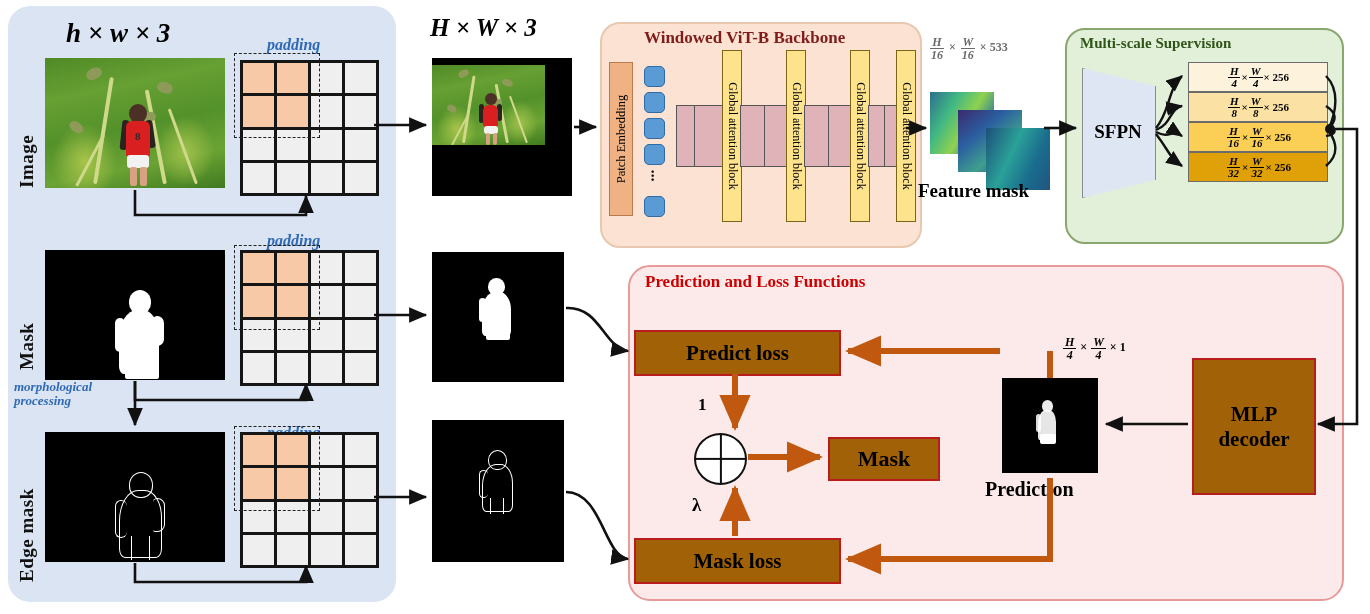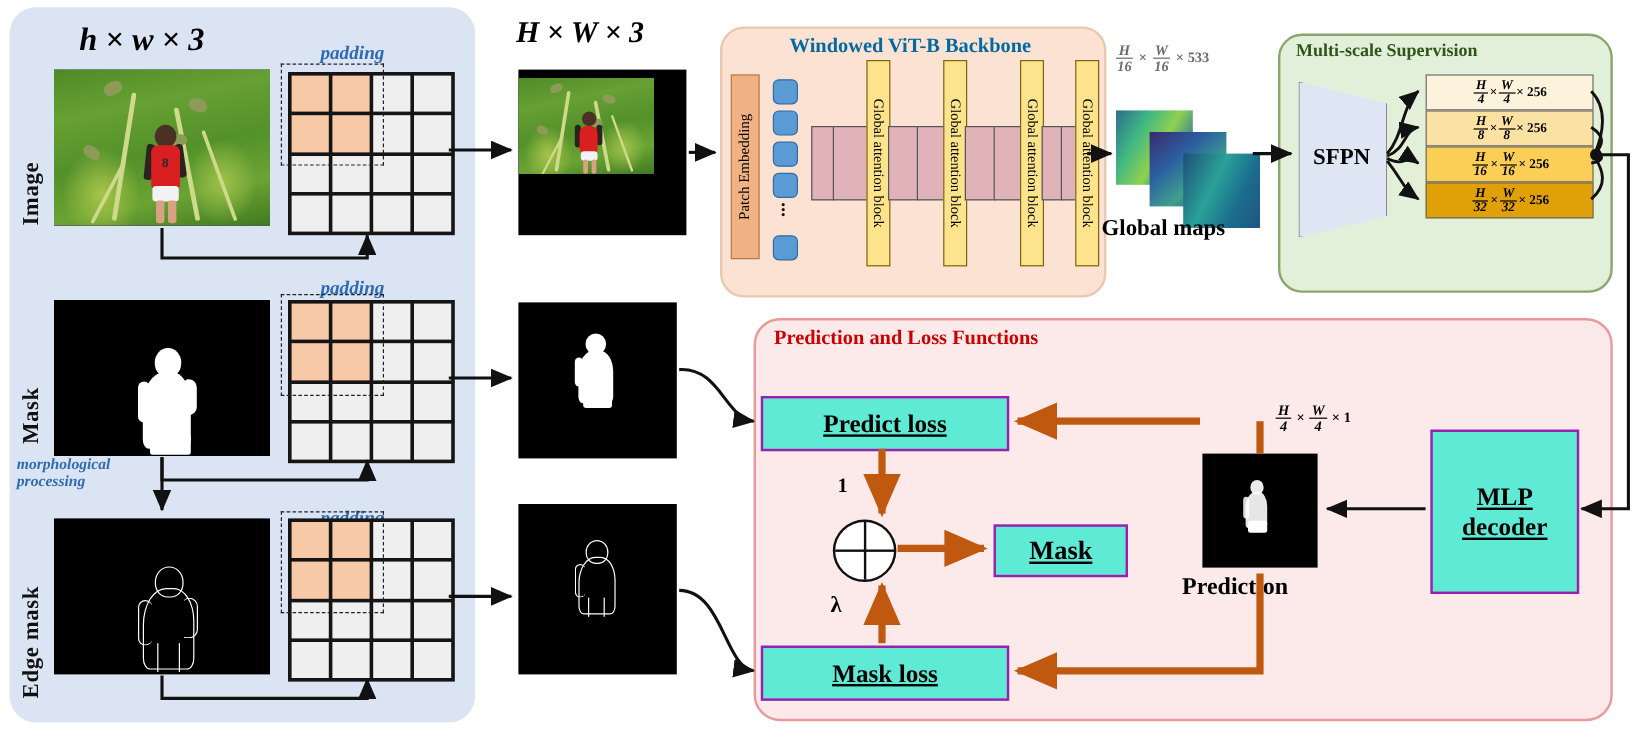--- a/index.html
+++ b/index.html
@@ -17,7 +17,7 @@
       border:2px solid #e79a99;border-radius:22px;}
 
   .panel-title{position:absolute;font-weight:bold;white-space:nowrap;}
-  #title-backbone{left:658px;top:28px;font-size:17px;color:#0369a1;}
+  #title-backbone{left:644px;top:28px;font-size:17px;color:#7f1d1d;}
   #title-ms{left:1080px;top:35px;font-size:15px;color:#2f5519;}
   #title-loss{left:645px;top:272px;font-size:17px;color:#cc0000;}
 

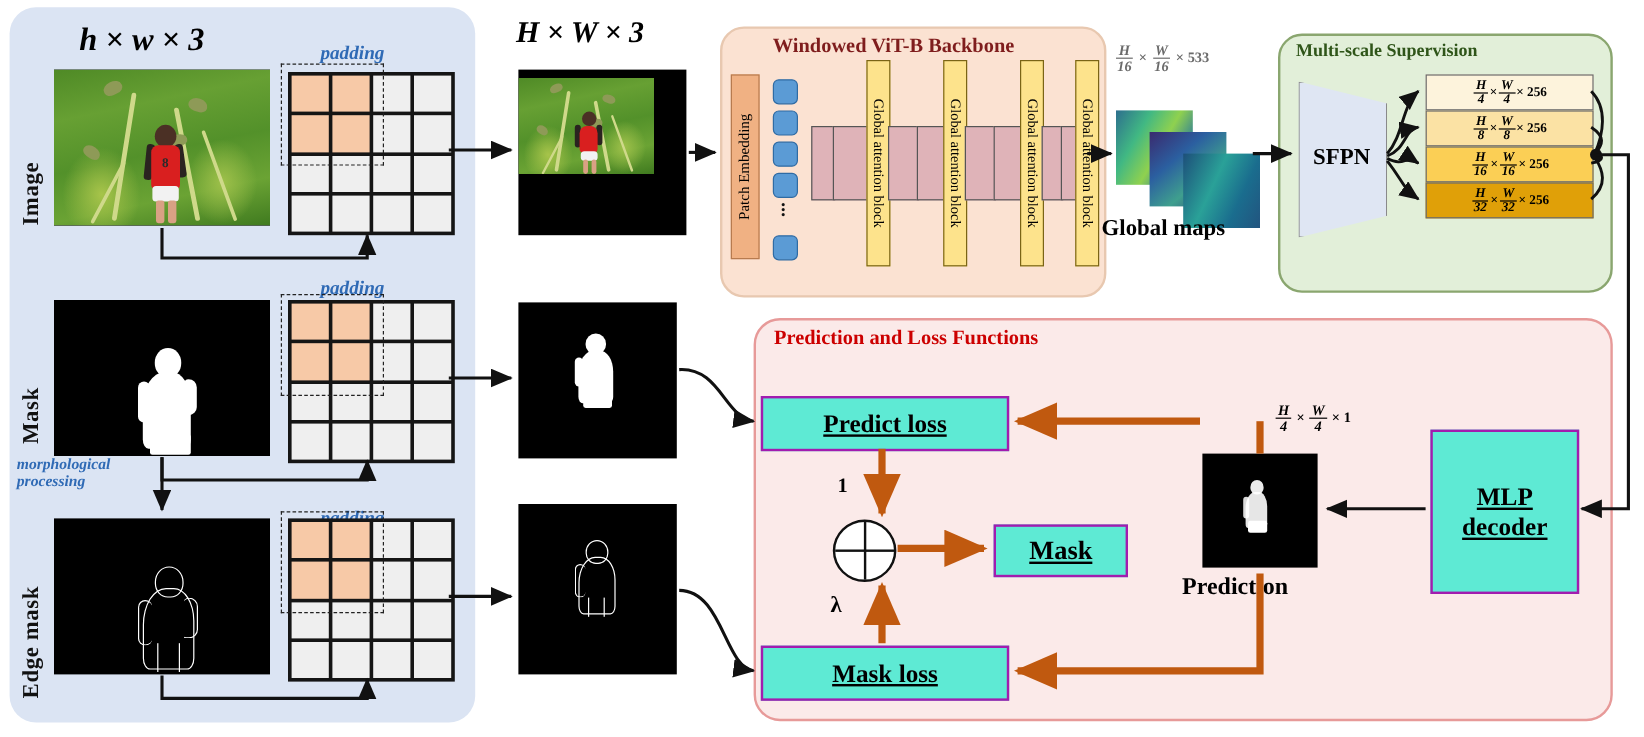--- a/index.html
+++ b/index.html
@@ -350,7 +350,7 @@
 <div class="fmap" id="fm1"></div>
 <div class="fmap" id="fm2"></div>
 <div class="fmap" id="fm3"></div>
-<div id="fm-caption">Global maps</div>
+<div id="fm-caption">Feature mask</div>
 
 <div id="sfpn"></div>
 <div style="position:absolute;left:1082px;top:68px;width:72px;height:128px;display:flex;align-items:center;justify-content:center;font-weight:bold;font-size:19px;">SFPN</div>

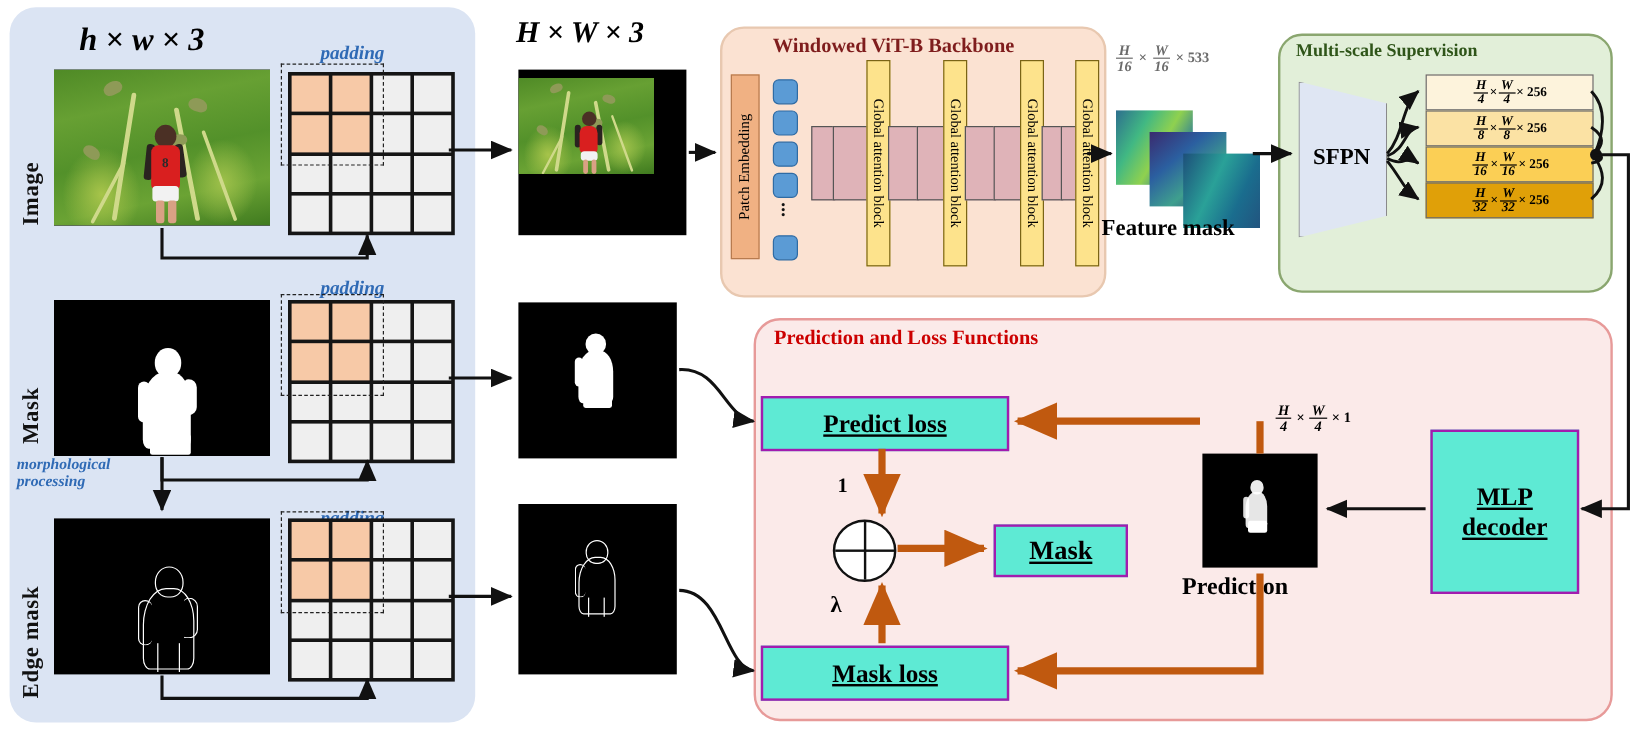--- a/index.html
+++ b/index.html
@@ -107,9 +107,9 @@
      justify-content:center;font-weight:bold;}
 
   
-  .lbox{position:absolute;background:#5eead4;border:2px solid #a21caf;
+  .lbox{position:absolute;background:#a16207;border:2px solid #b91c1c;
      display:flex;align-items:center;justify-content:center;
-     font-weight:bold;font-size:21px;text-decoration:underline;}
+     font-weight:bold;font-size:21px;}
   #predict-loss{left:634px;top:330px;width:203px;height:42px;}
   #edge-loss{left:634px;top:538px;width:203px;height:42px;}
   #loss-box{left:828px;top:437px;width:108px;height:40px;font-size:22px;}

